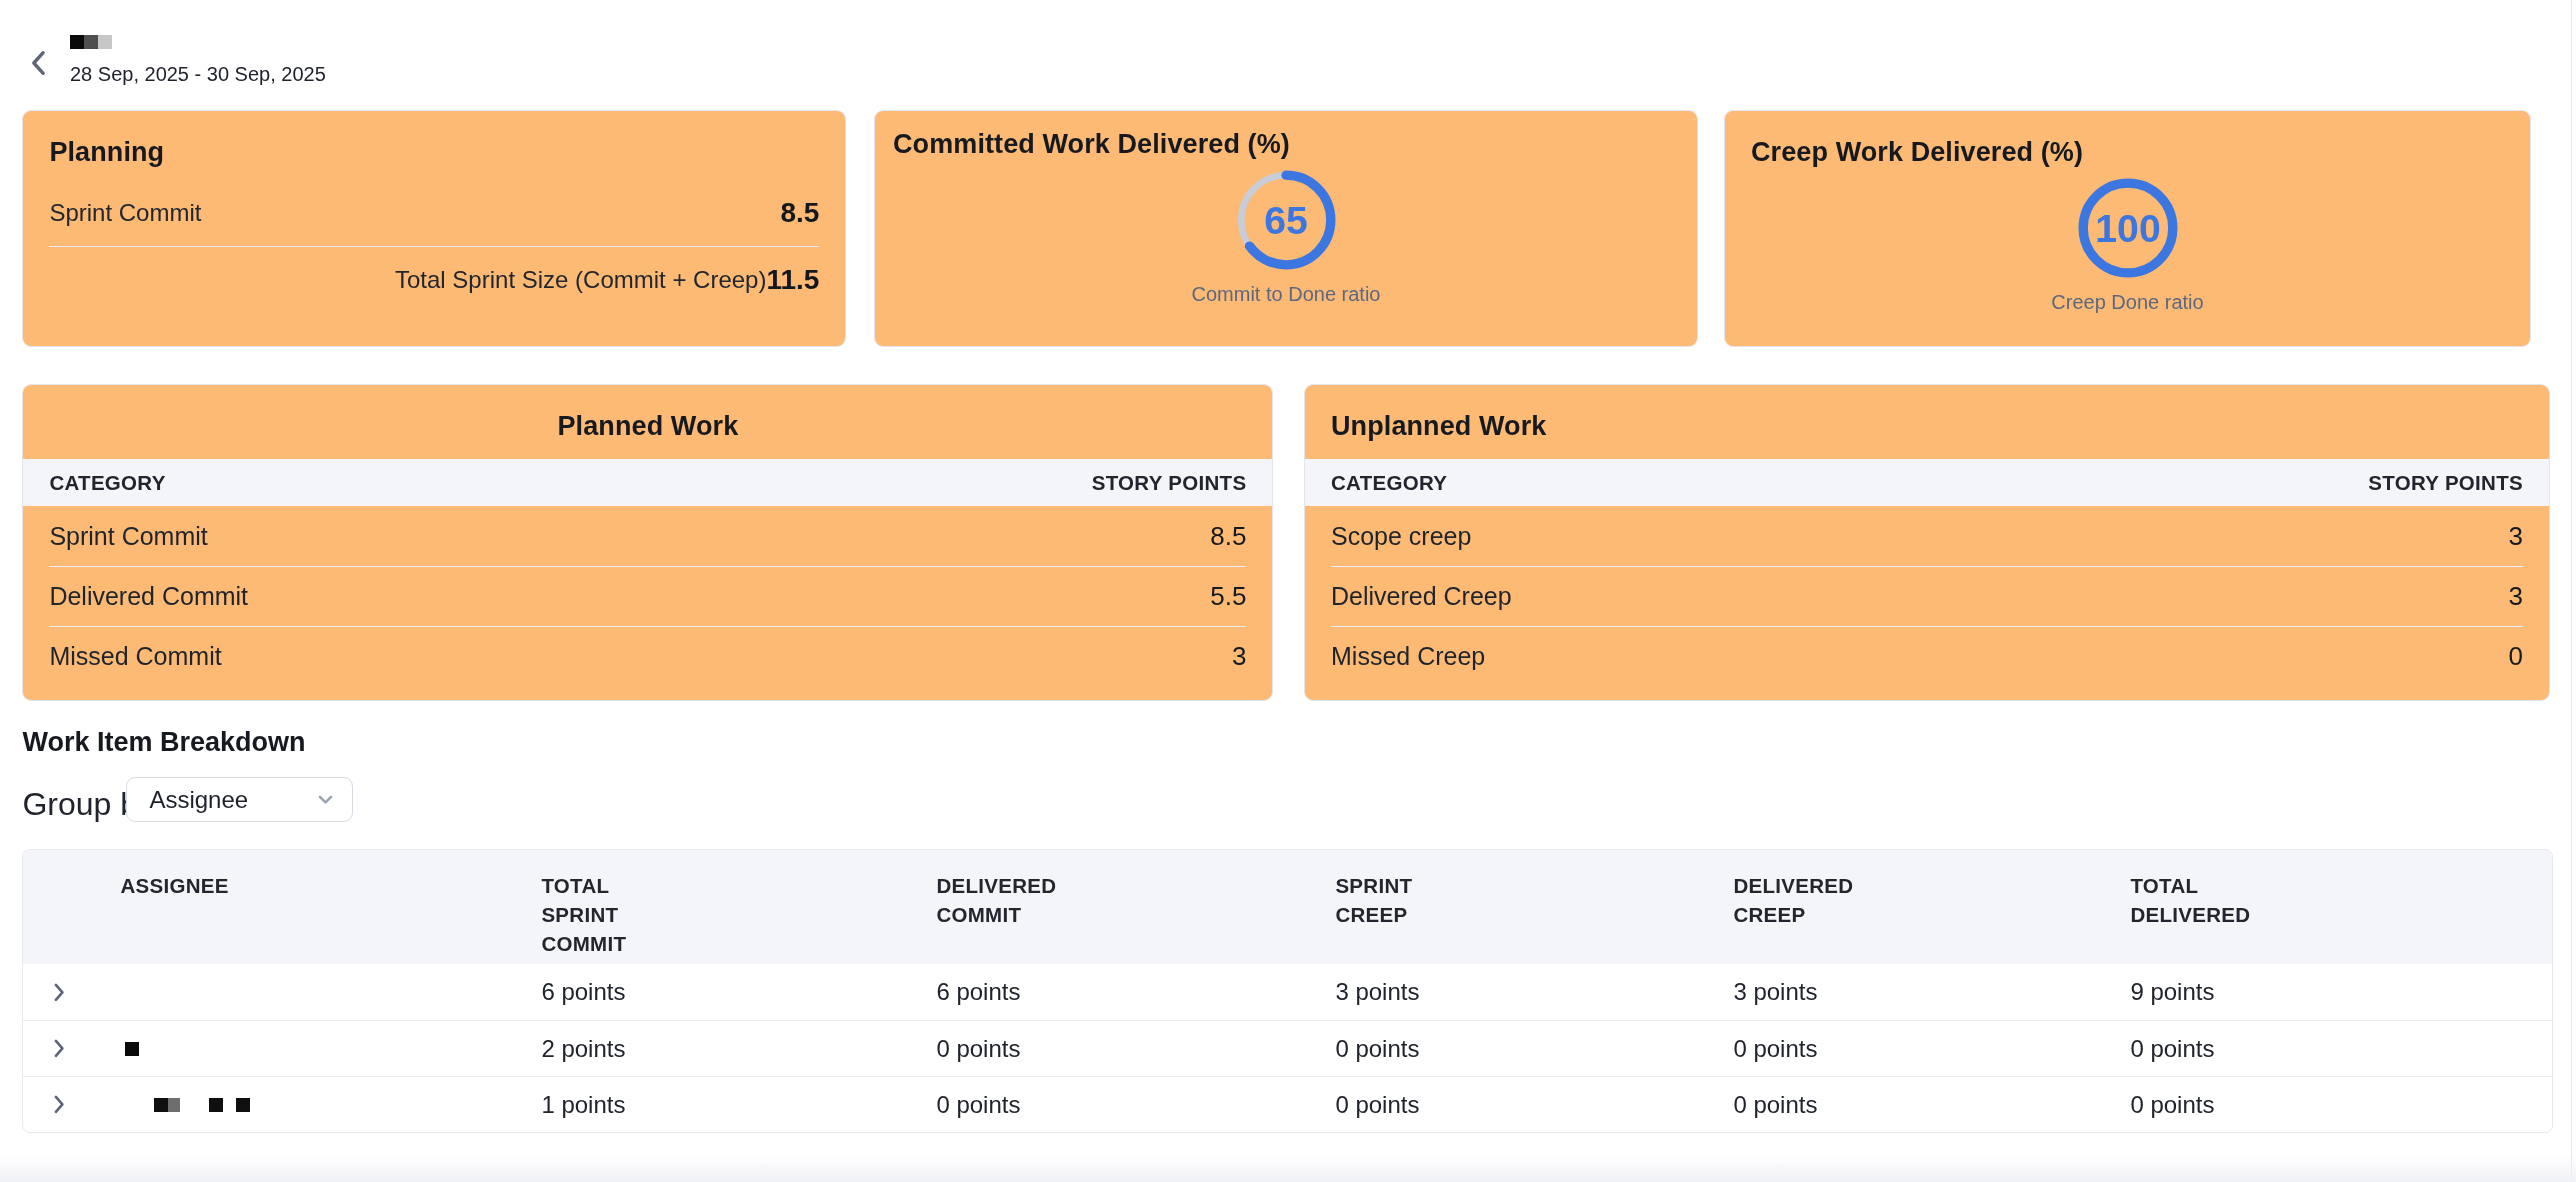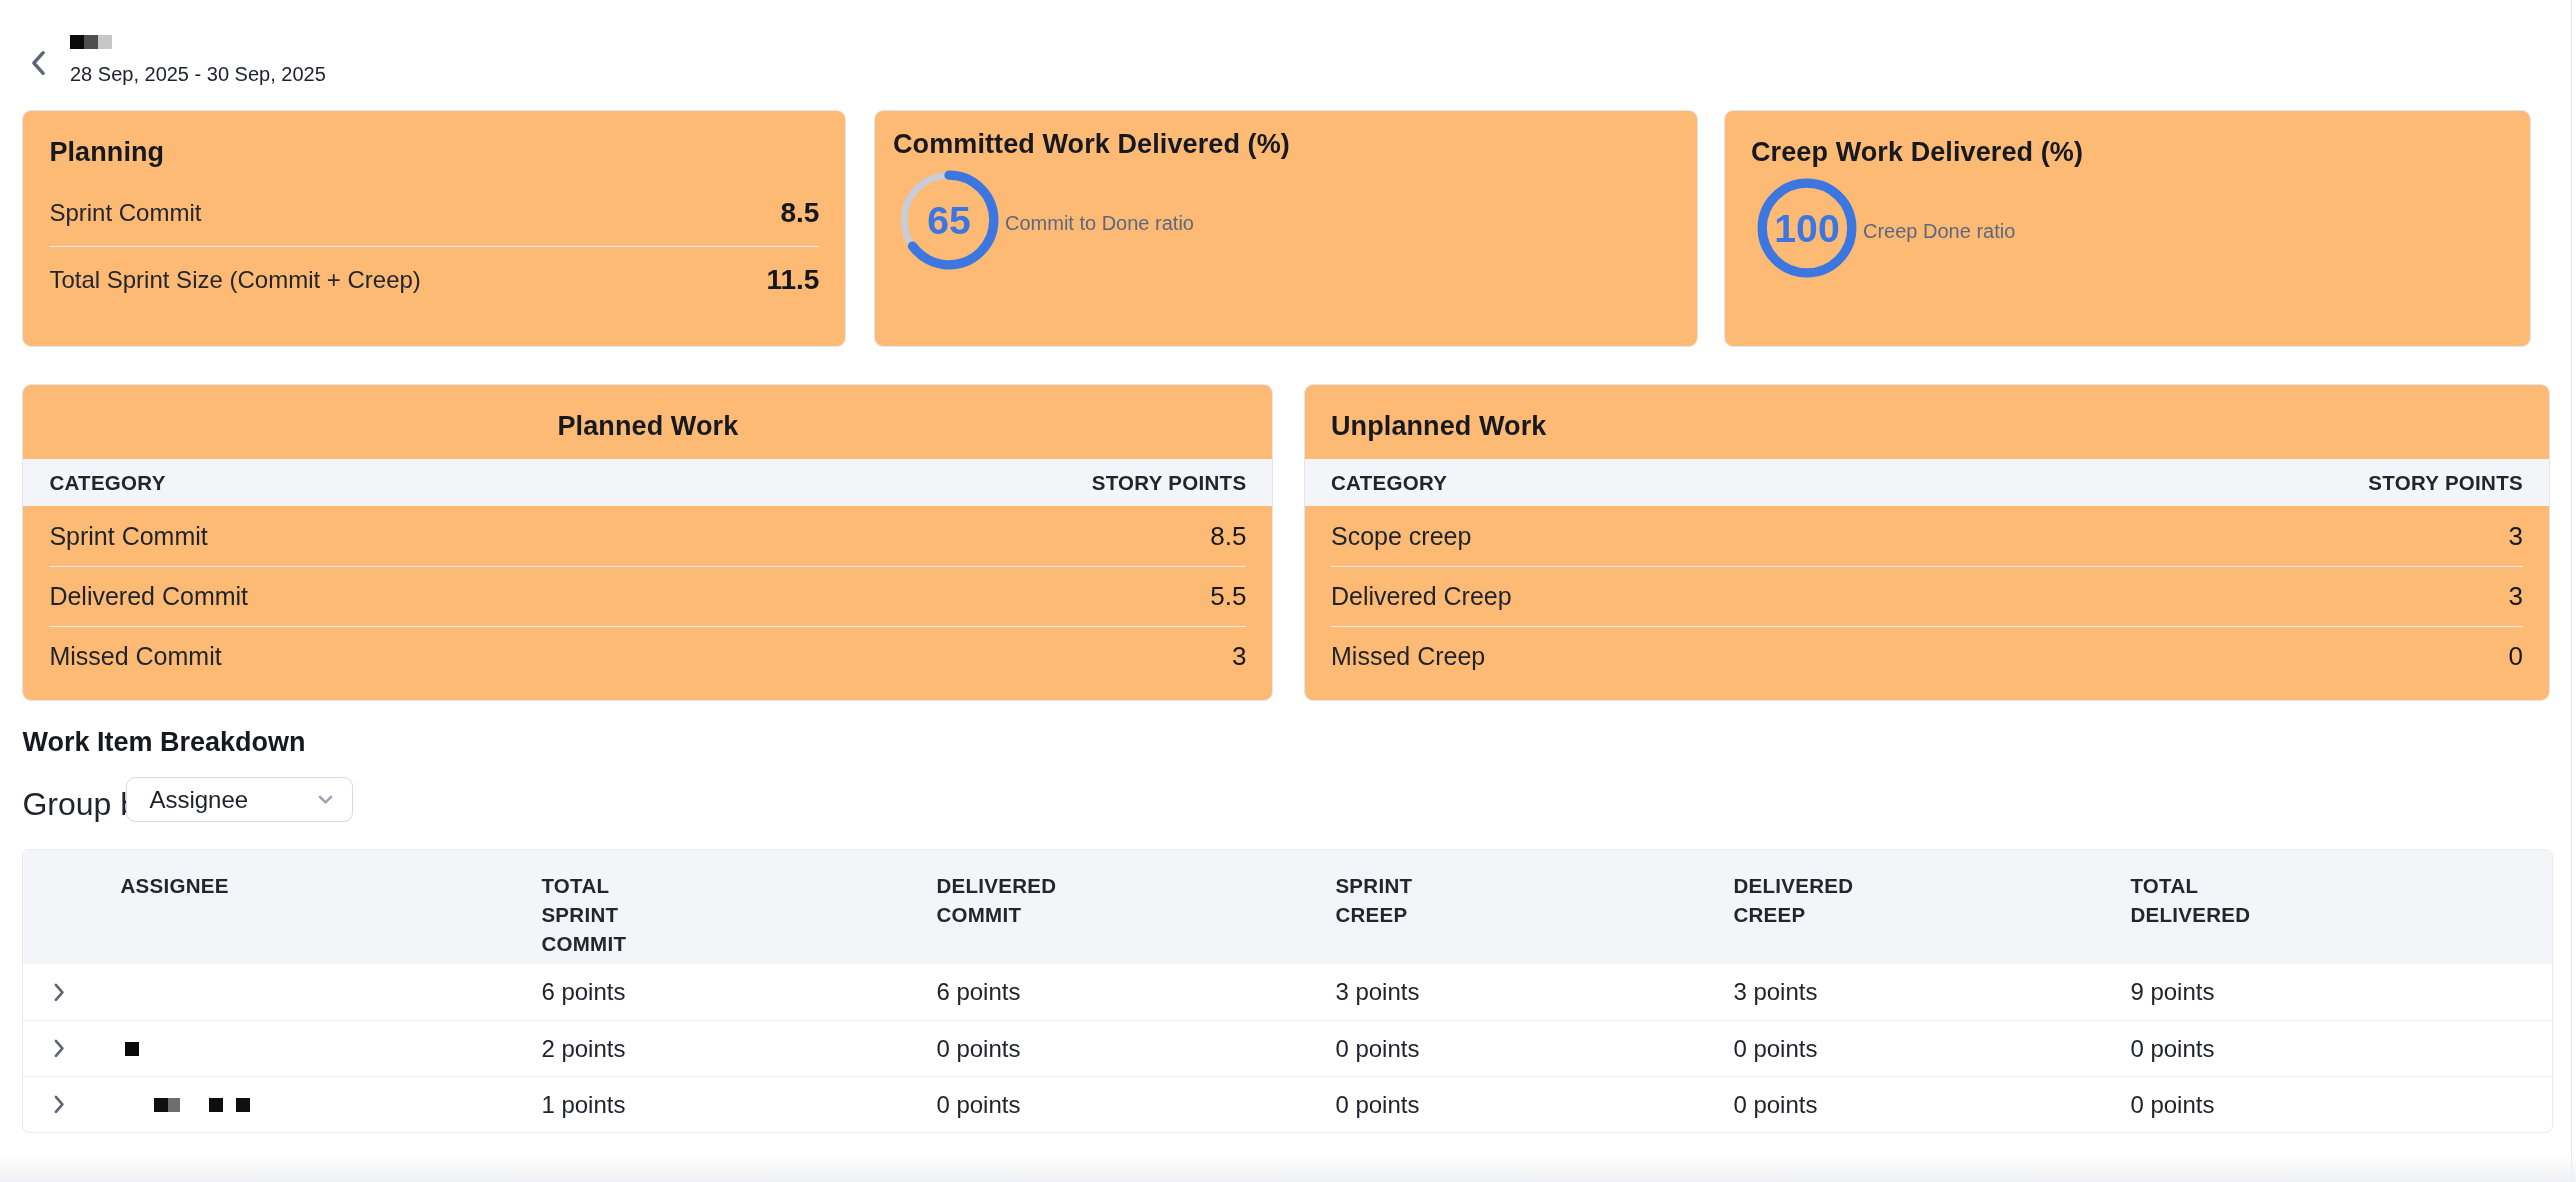--- a/index.html
+++ b/index.html
@@ -32,7 +32,7 @@
 
   .card-gauge1 { left:874px; top:110px; width:824px; height:237px; padding:18px; }
   .card-gauge2 { left:1724px; top:110px; width:807px; height:237px; padding:26px; }
-  .gauge-wrap { display:flex; flex-direction:row; align-items:center; margin-top:3.7px; }
+  .gauge-wrap { display:flex; flex-direction:column; align-items:center; margin-top:3.7px; }
   .gauge-num { font-size:42px; font-weight:700; }
   .gauge-caption { margin-top:7.5px; font-size:20px; color:#5d6880; }
 

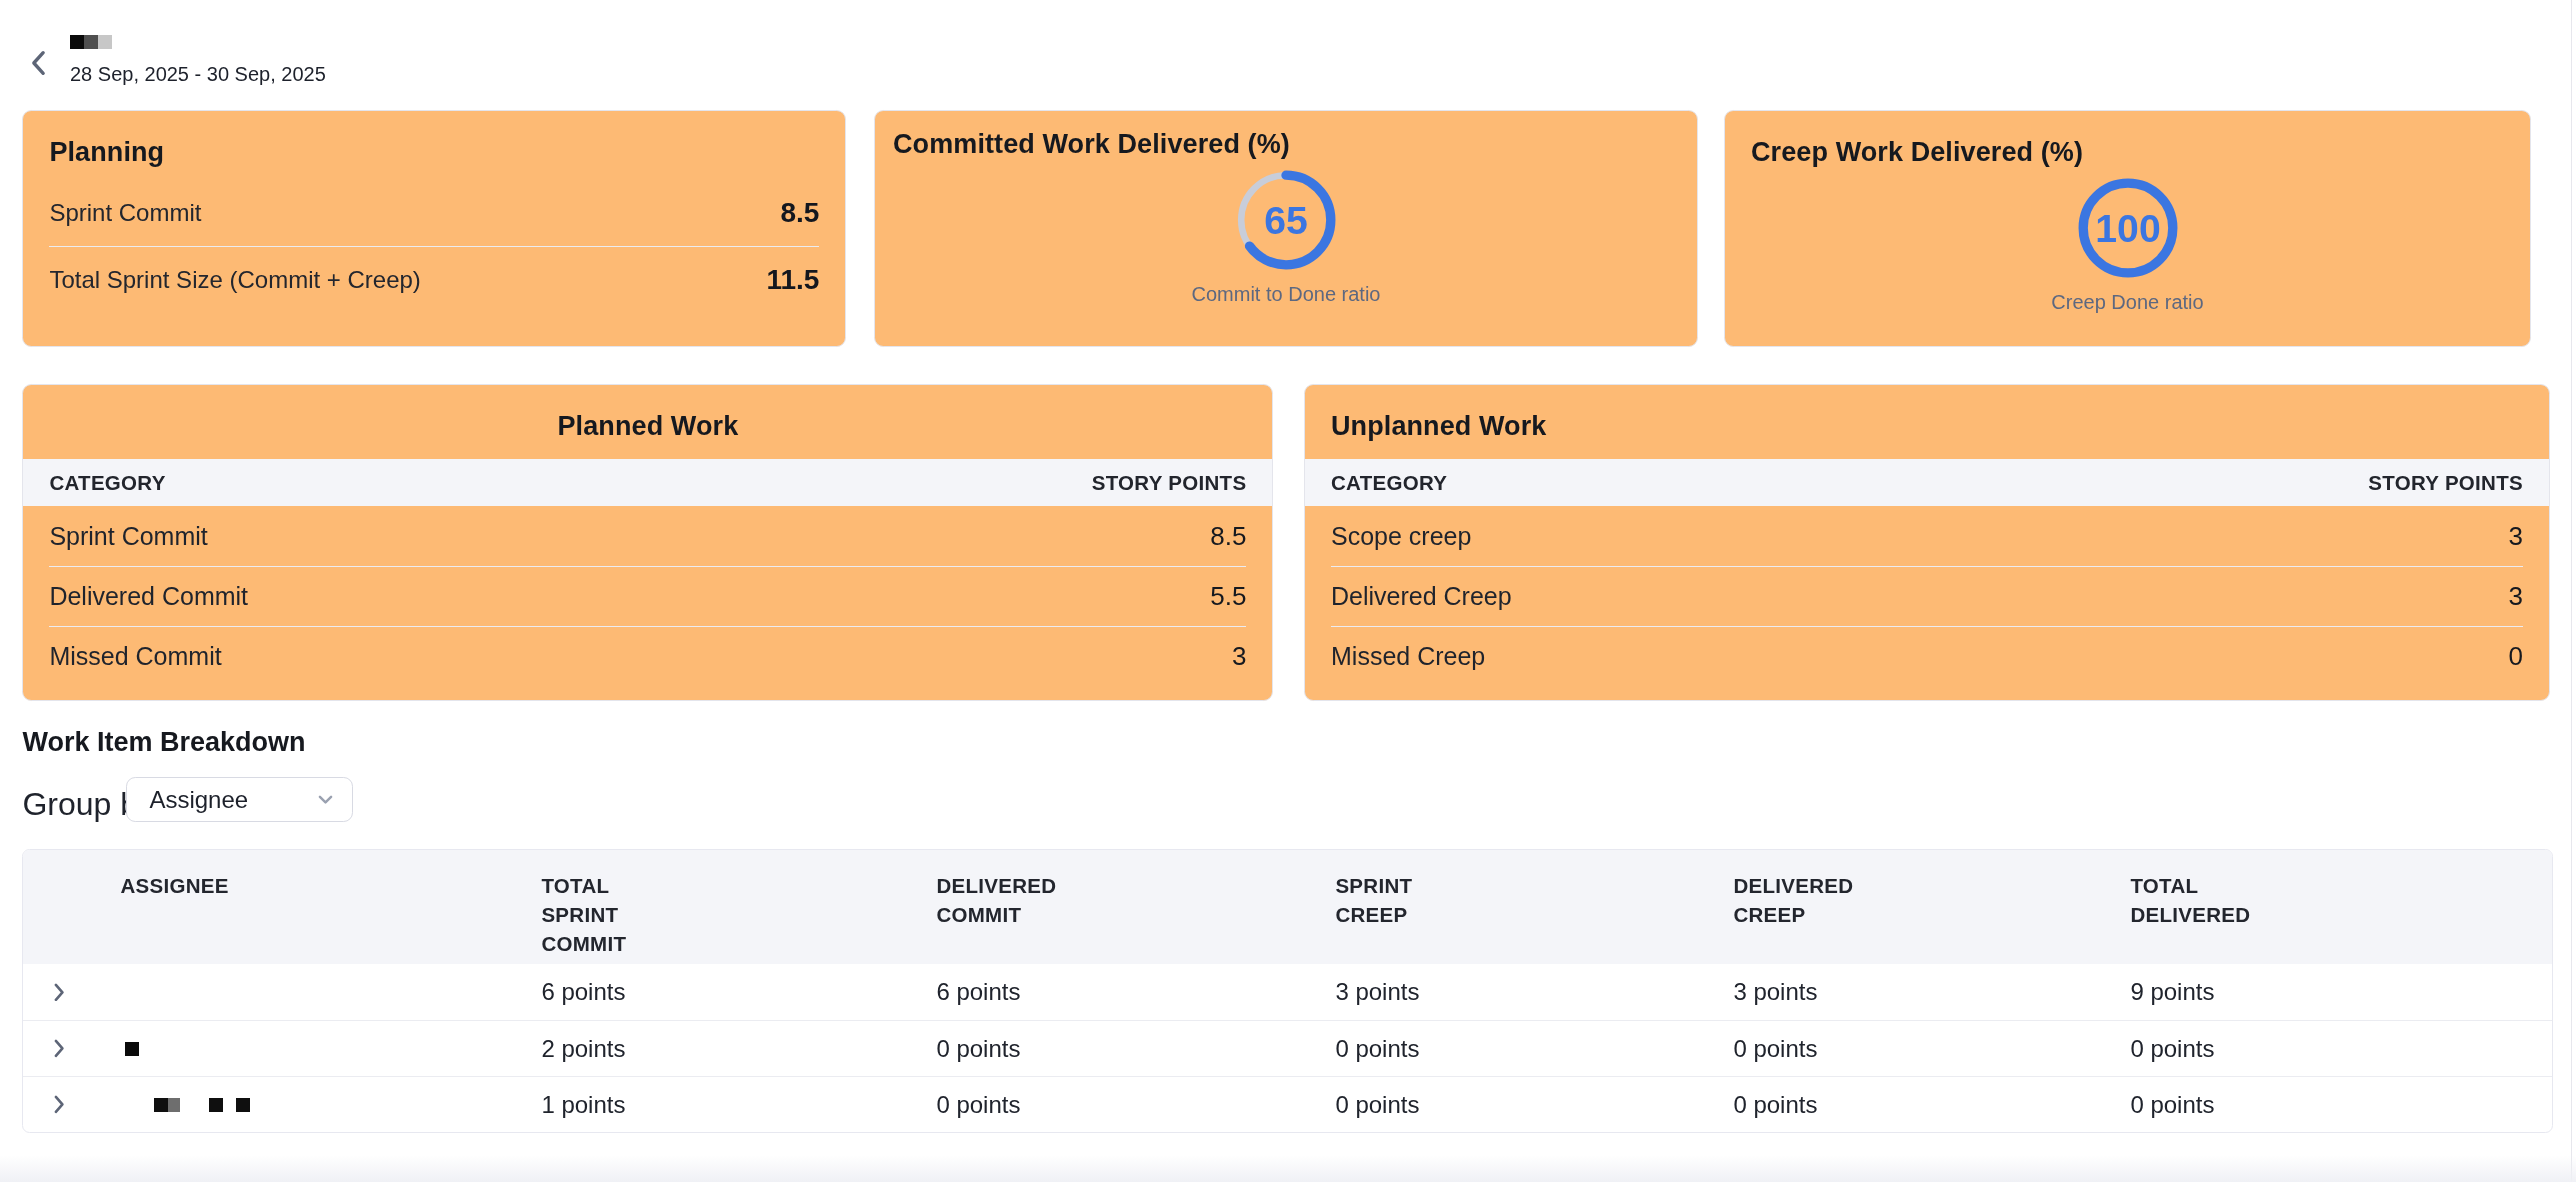--- a/index.html
+++ b/index.html
@@ -26,7 +26,7 @@
   .card-planning { left:22.4px; top:110px; width:824px; height:237px; padding:26px; }
   .kv-rows { margin-top:11.2px; }
   .kv-row { display:flex; justify-content:space-between; align-items:center; height:67px; }
-  .kv-row + .kv-row { border-top:1.4px solid #ebecf1; }
+  .kv-row + .kv-row { border-top:1.4px solid #ebecf1;justify-content:flex-end; }
   .kv-label { font-size:24px; color:#23262e; }
   .kv-value { font-size:28px; font-weight:700; color:#14171e; }
 

